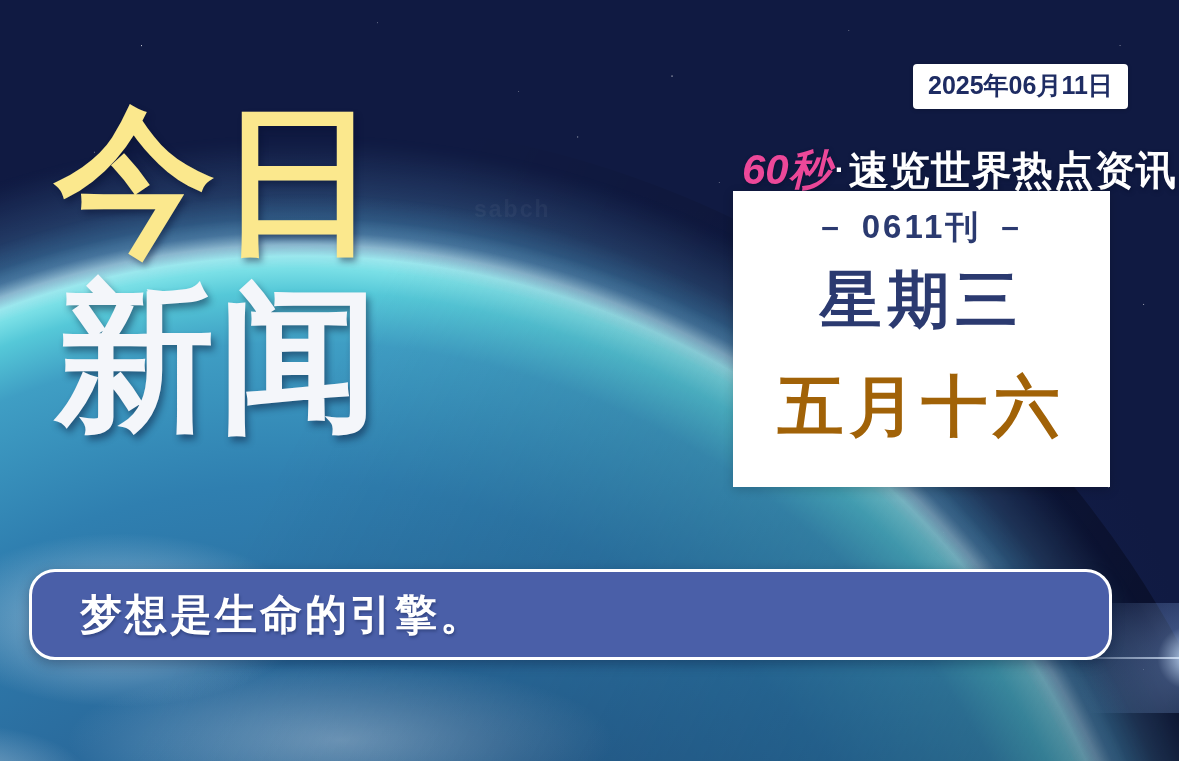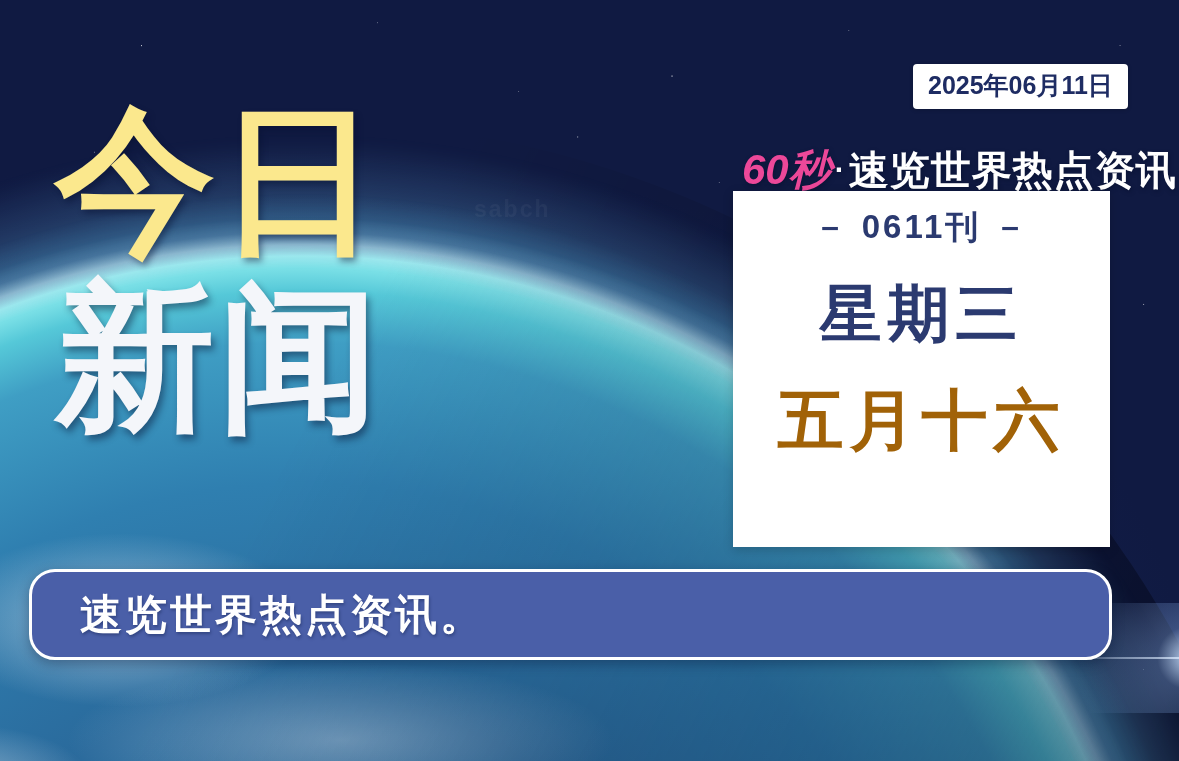--- a/index.html
+++ b/index.html
@@ -153,7 +153,7 @@
   
   .card{
     position:absolute;left:733px;top:191px;
-    width:377px;height:356px;
+    width:377px;height:296px;
     background:#ffffff;
     display:flex;flex-direction:column;
     align-items:center;justify-content:flex-start;

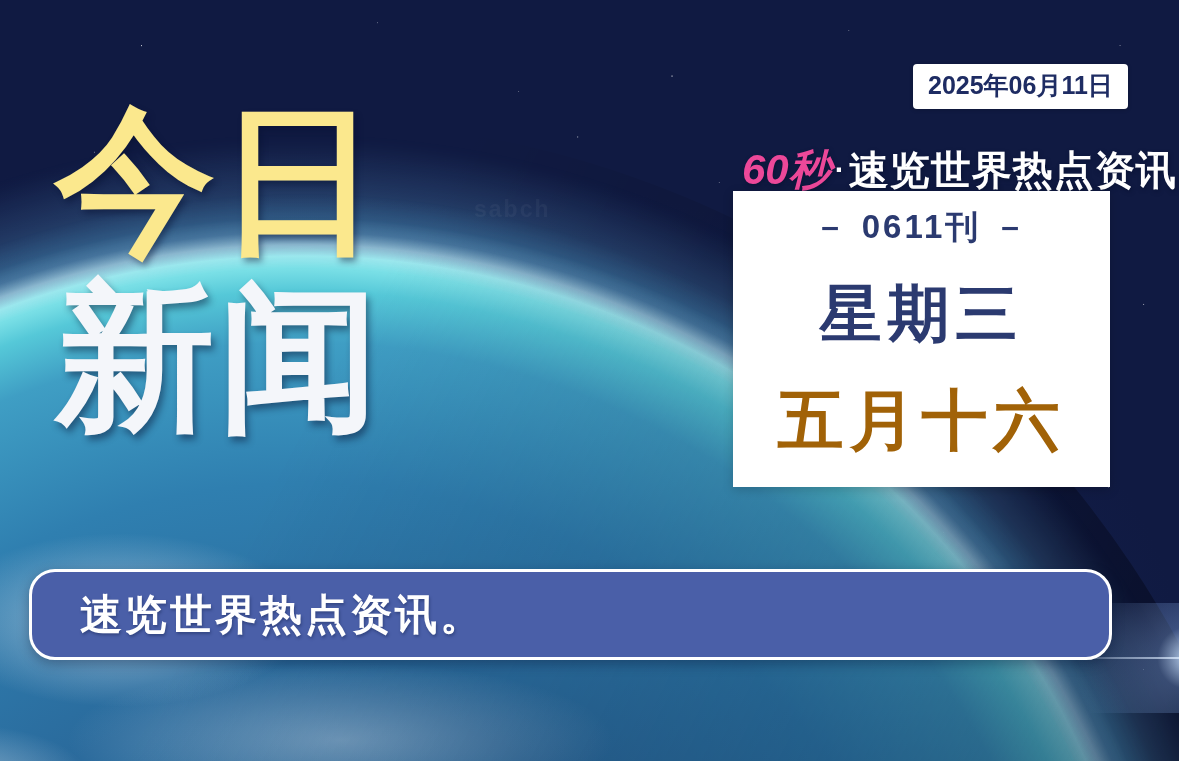--- a/index.html
+++ b/index.html
@@ -167,7 +167,7 @@
   }
   .card .weekday{
     color:#2b3a70;font-size:62px;font-weight:700;letter-spacing:6px;
-    margin-top:22px;white-space:nowrap;
+    margin-top:8px;white-space:nowrap;
   }
   .card .lunar{
     color:#a16207;font-size:66px;font-weight:700;letter-spacing:6px;

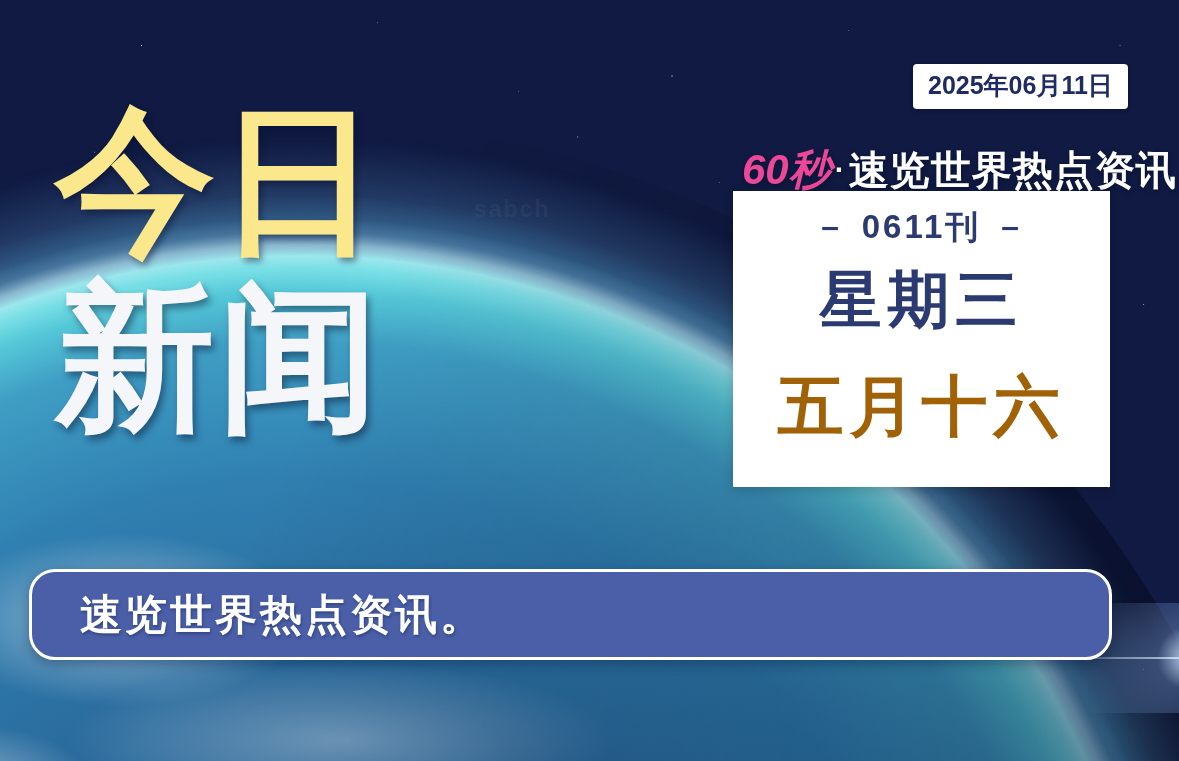--- a/index.html
+++ b/index.html
@@ -227,7 +227,7 @@
   </div>
 
   <div class="quote">
-    <span>速览世界热点资讯。</span>
+    <span>梦想是生命的引擎。</span>
   </div>
 
 </div>

